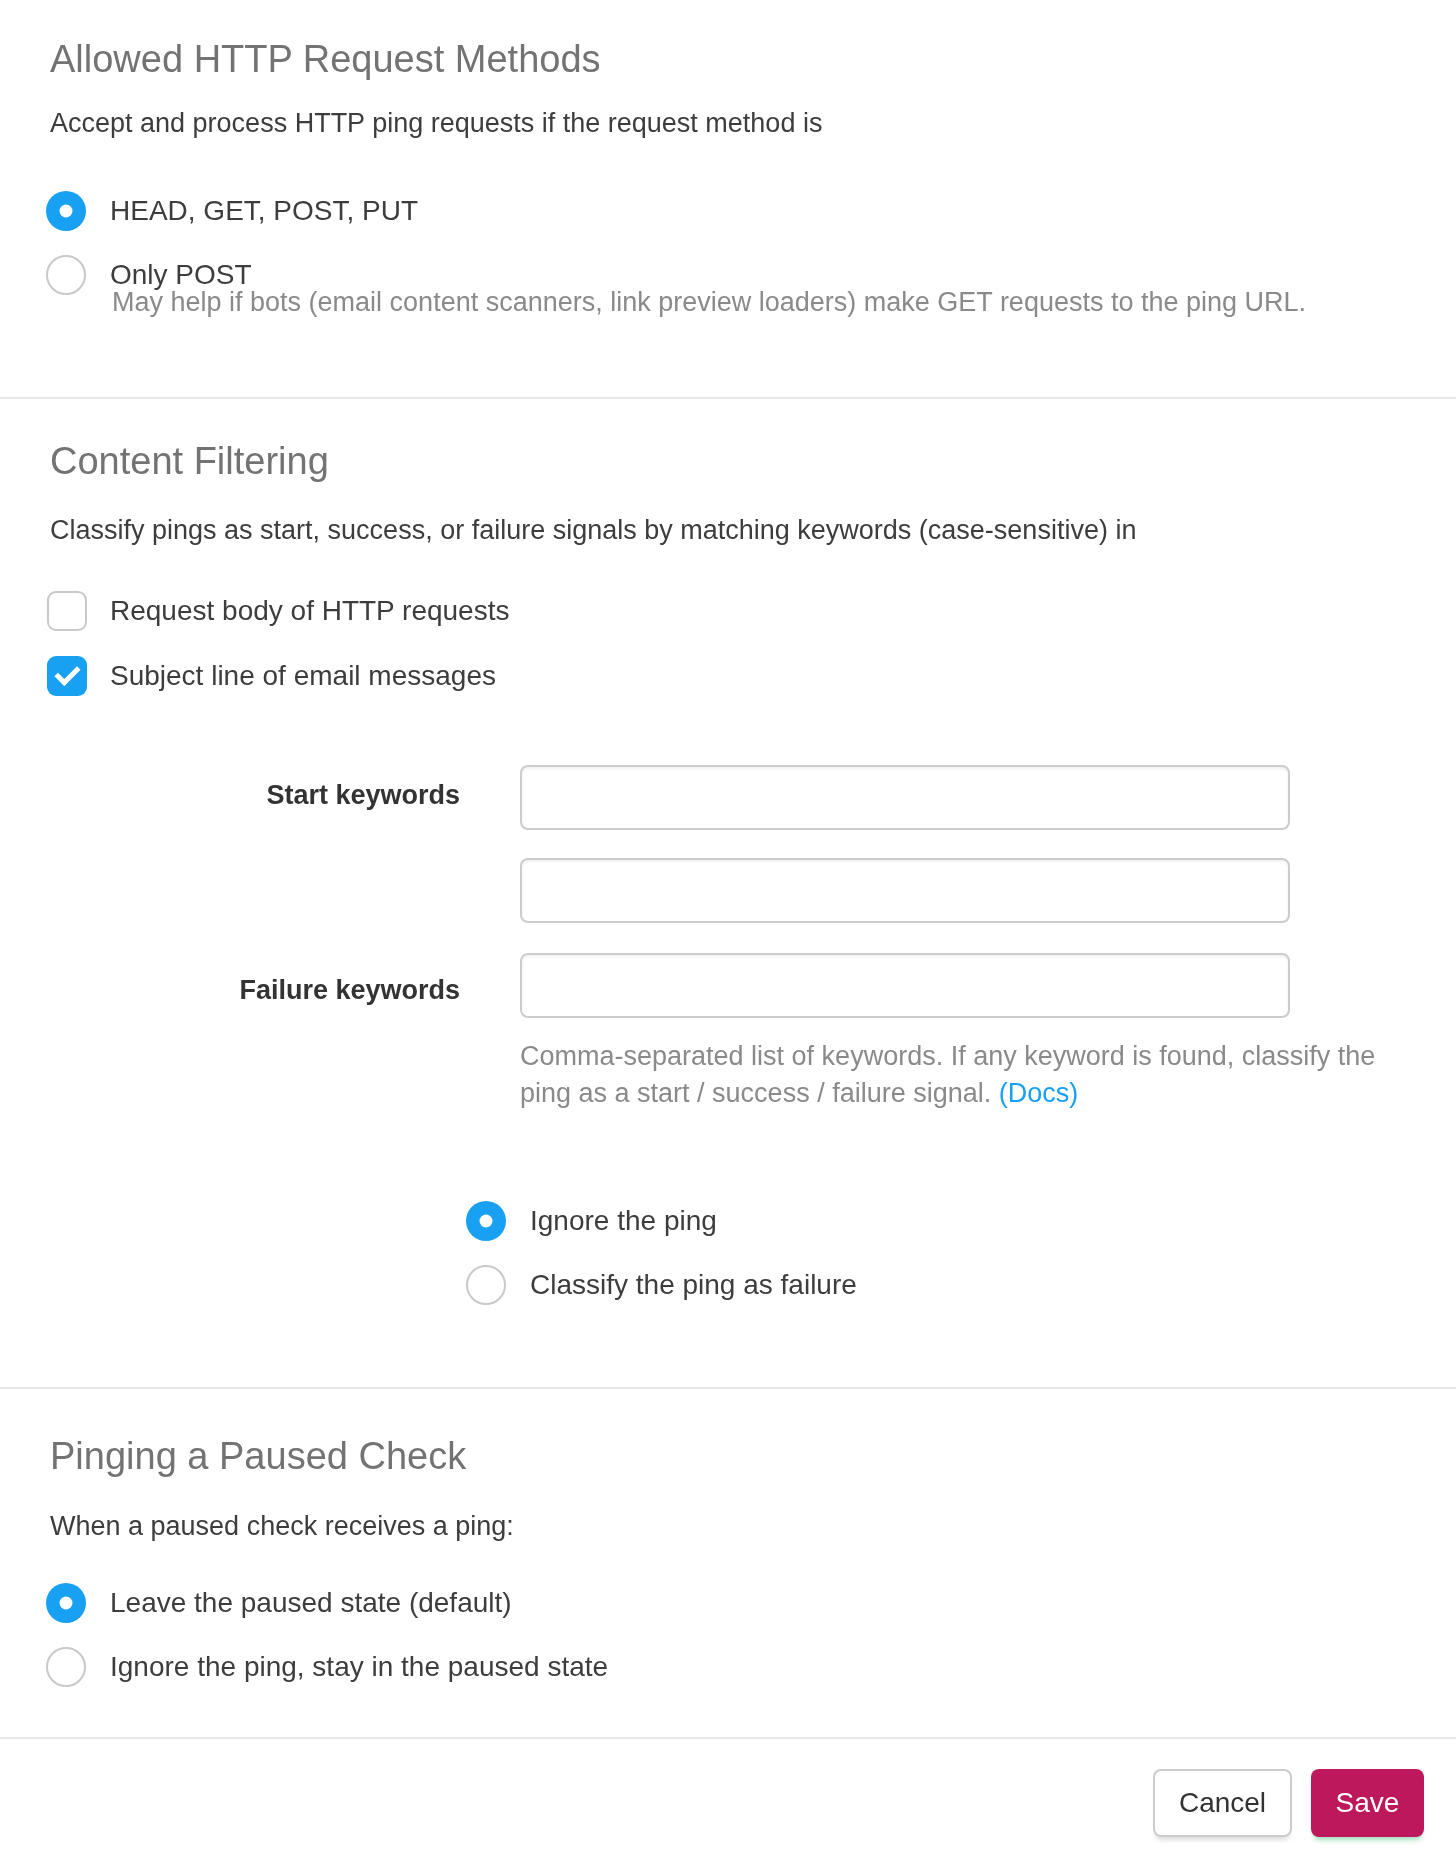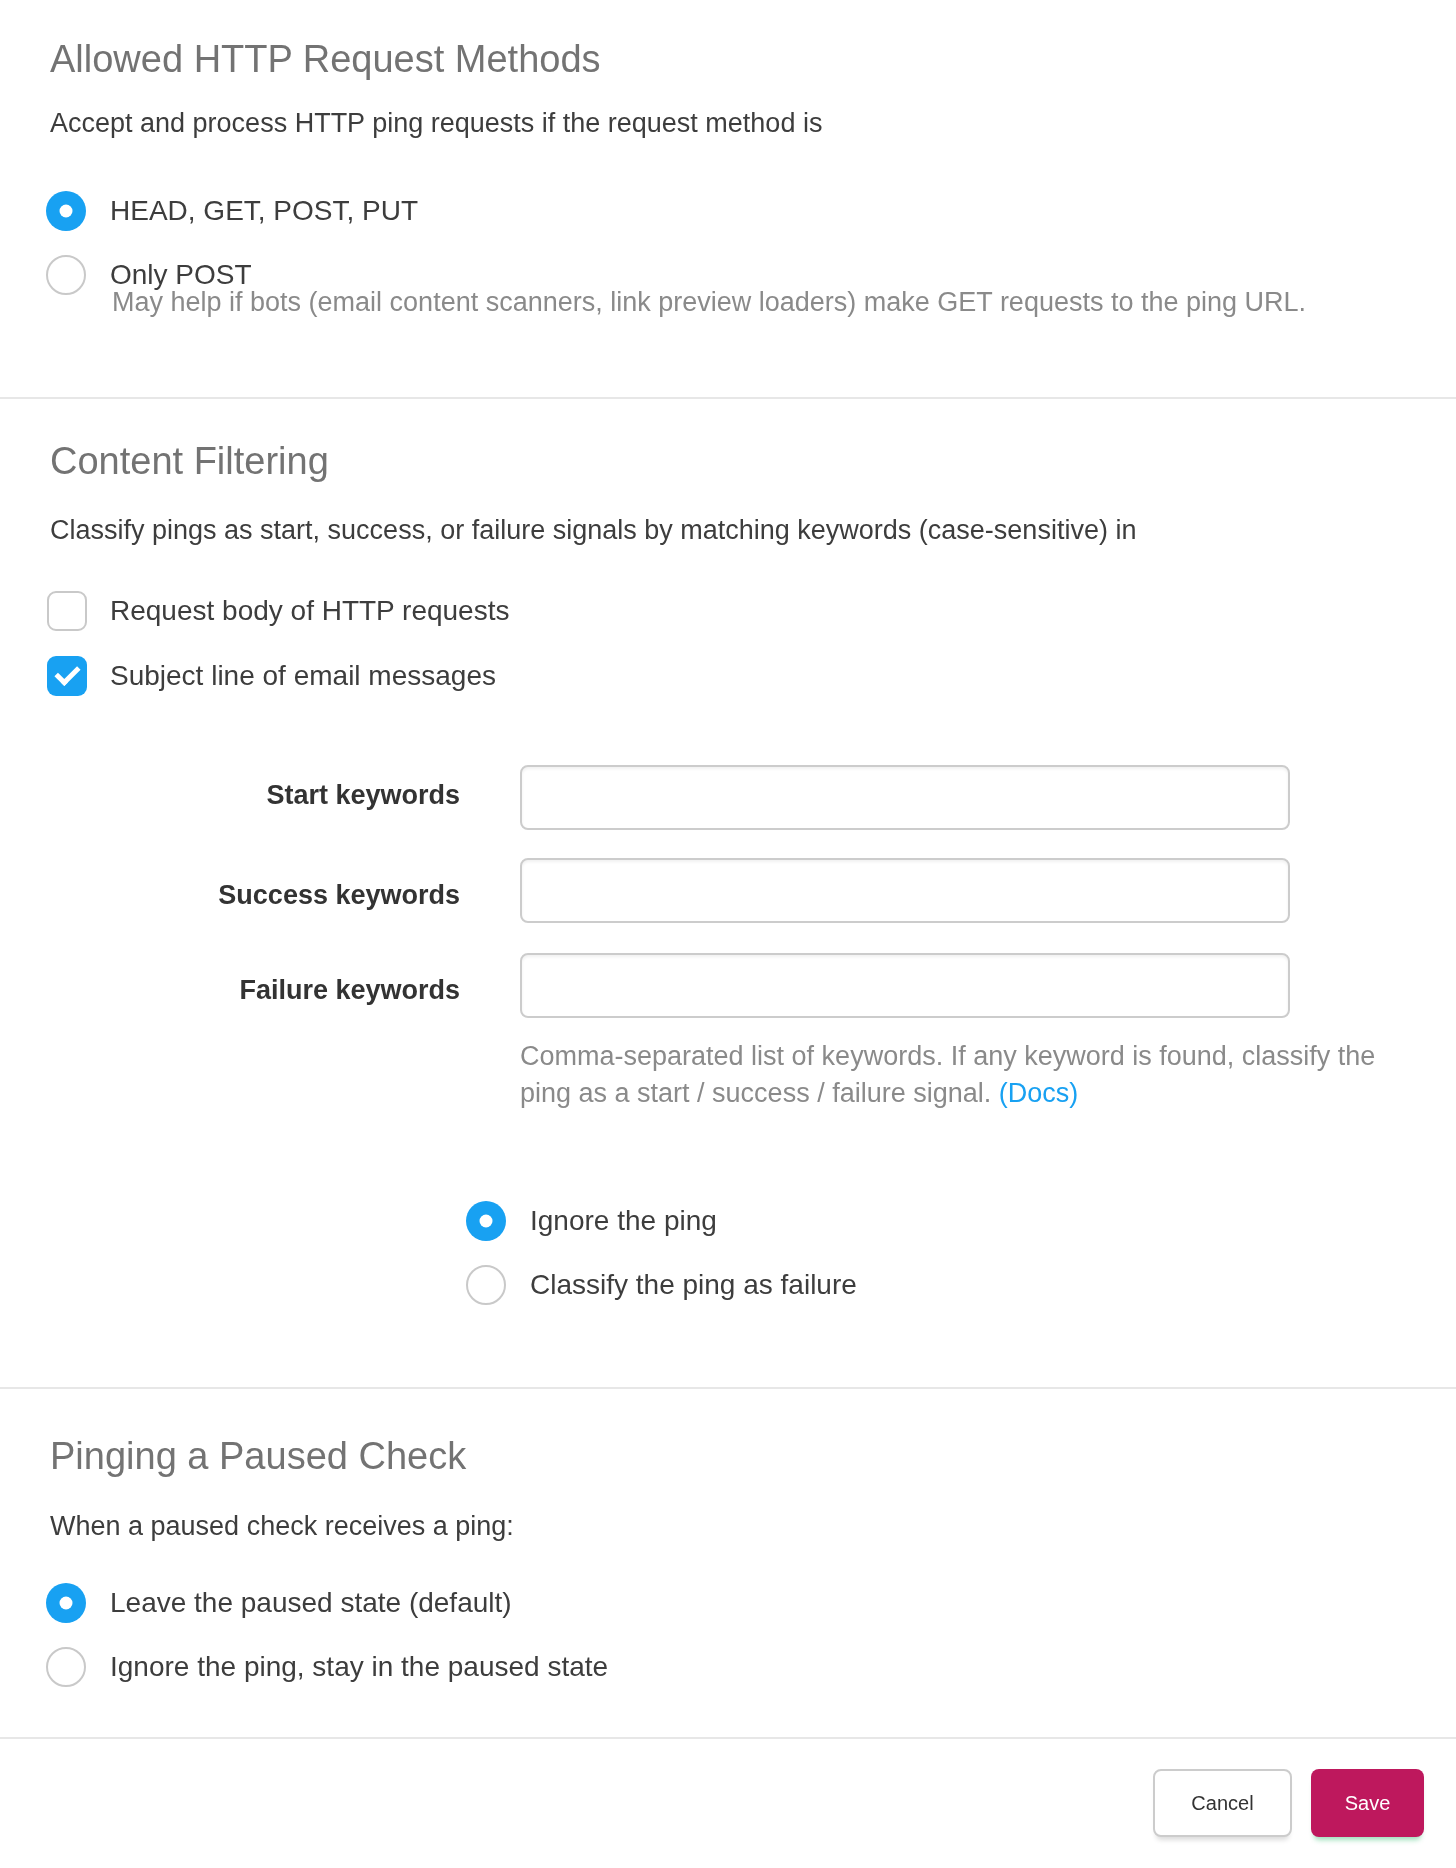--- a/index.html
+++ b/index.html
@@ -90,7 +90,6 @@
   <label class="form-label" style="top:780px;">Start keywords</label>
   <input class="tinput" style="top: 765px;" type="text" value="">
 
-  <label class="form-label" style="top:880px;">Success keywords</label>
   <input class="tinput" style="top: 858px;" type="text" value="">
 
   <label class="form-label" style="top:975px;">Failure keywords</label>

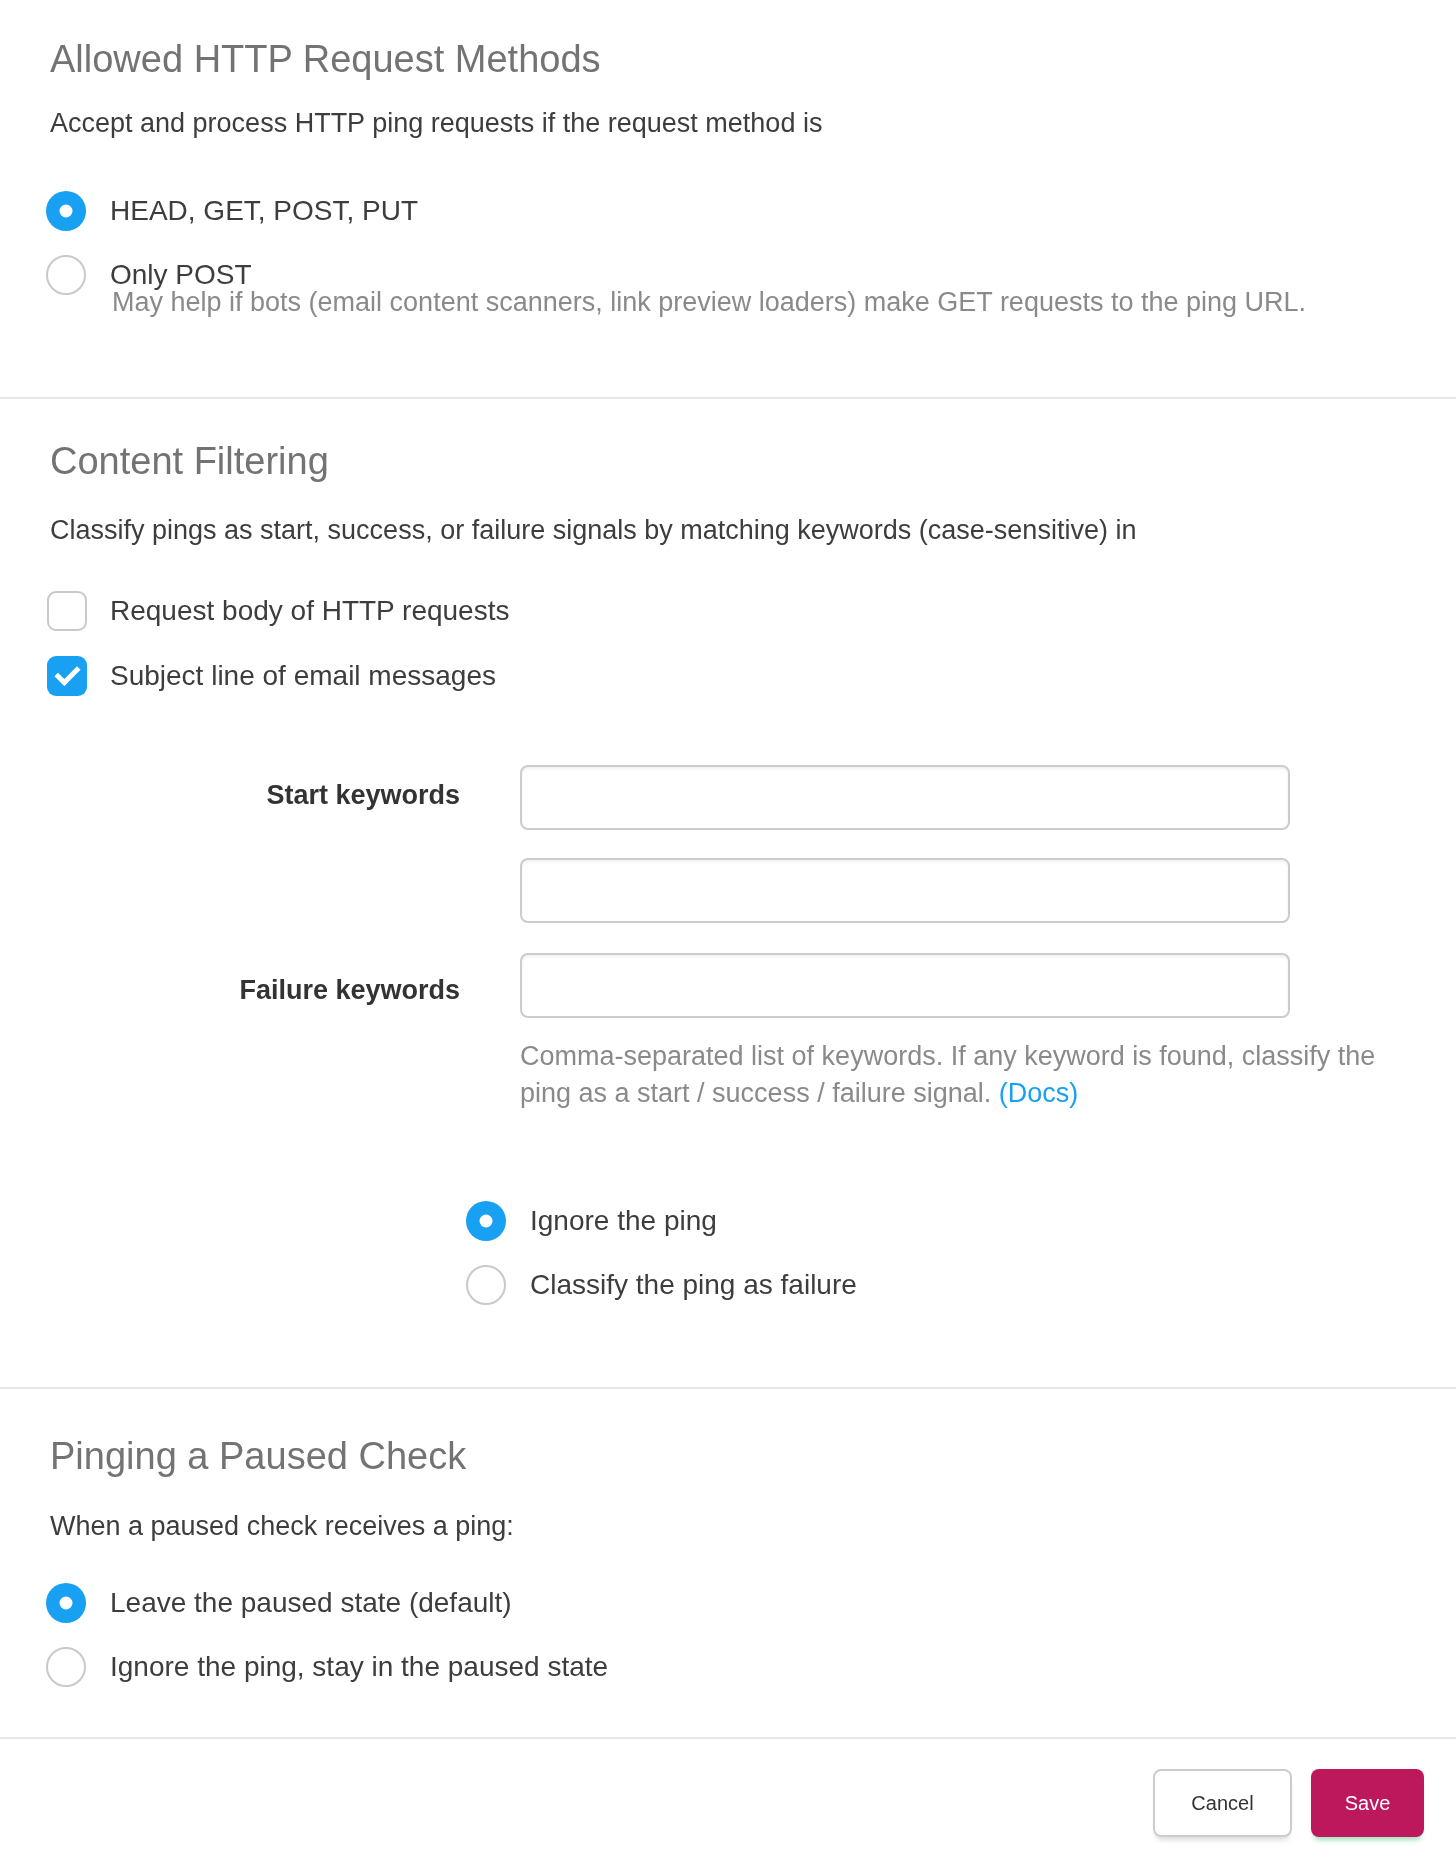--- a/index.html
+++ b/index.html
@@ -42,7 +42,7 @@
 
   
   .btn{position:absolute;top:1769px;height:68px;box-sizing:border-box;border-radius:8px;
-       font-family:"Liberation Sans",sans-serif;font-size:20px;display:flex;
+       font-family:"Liberation Sans",sans-serif;font-size:28px;display:flex;
        align-items:center;justify-content:center;cursor:pointer;}
   .btn-cancel{left:1153px;width:139px;background:#fff;border:2px solid #ccc;color:#333;
        box-shadow:0 6px 5px -3px rgba(0,0,0,0.14);}

